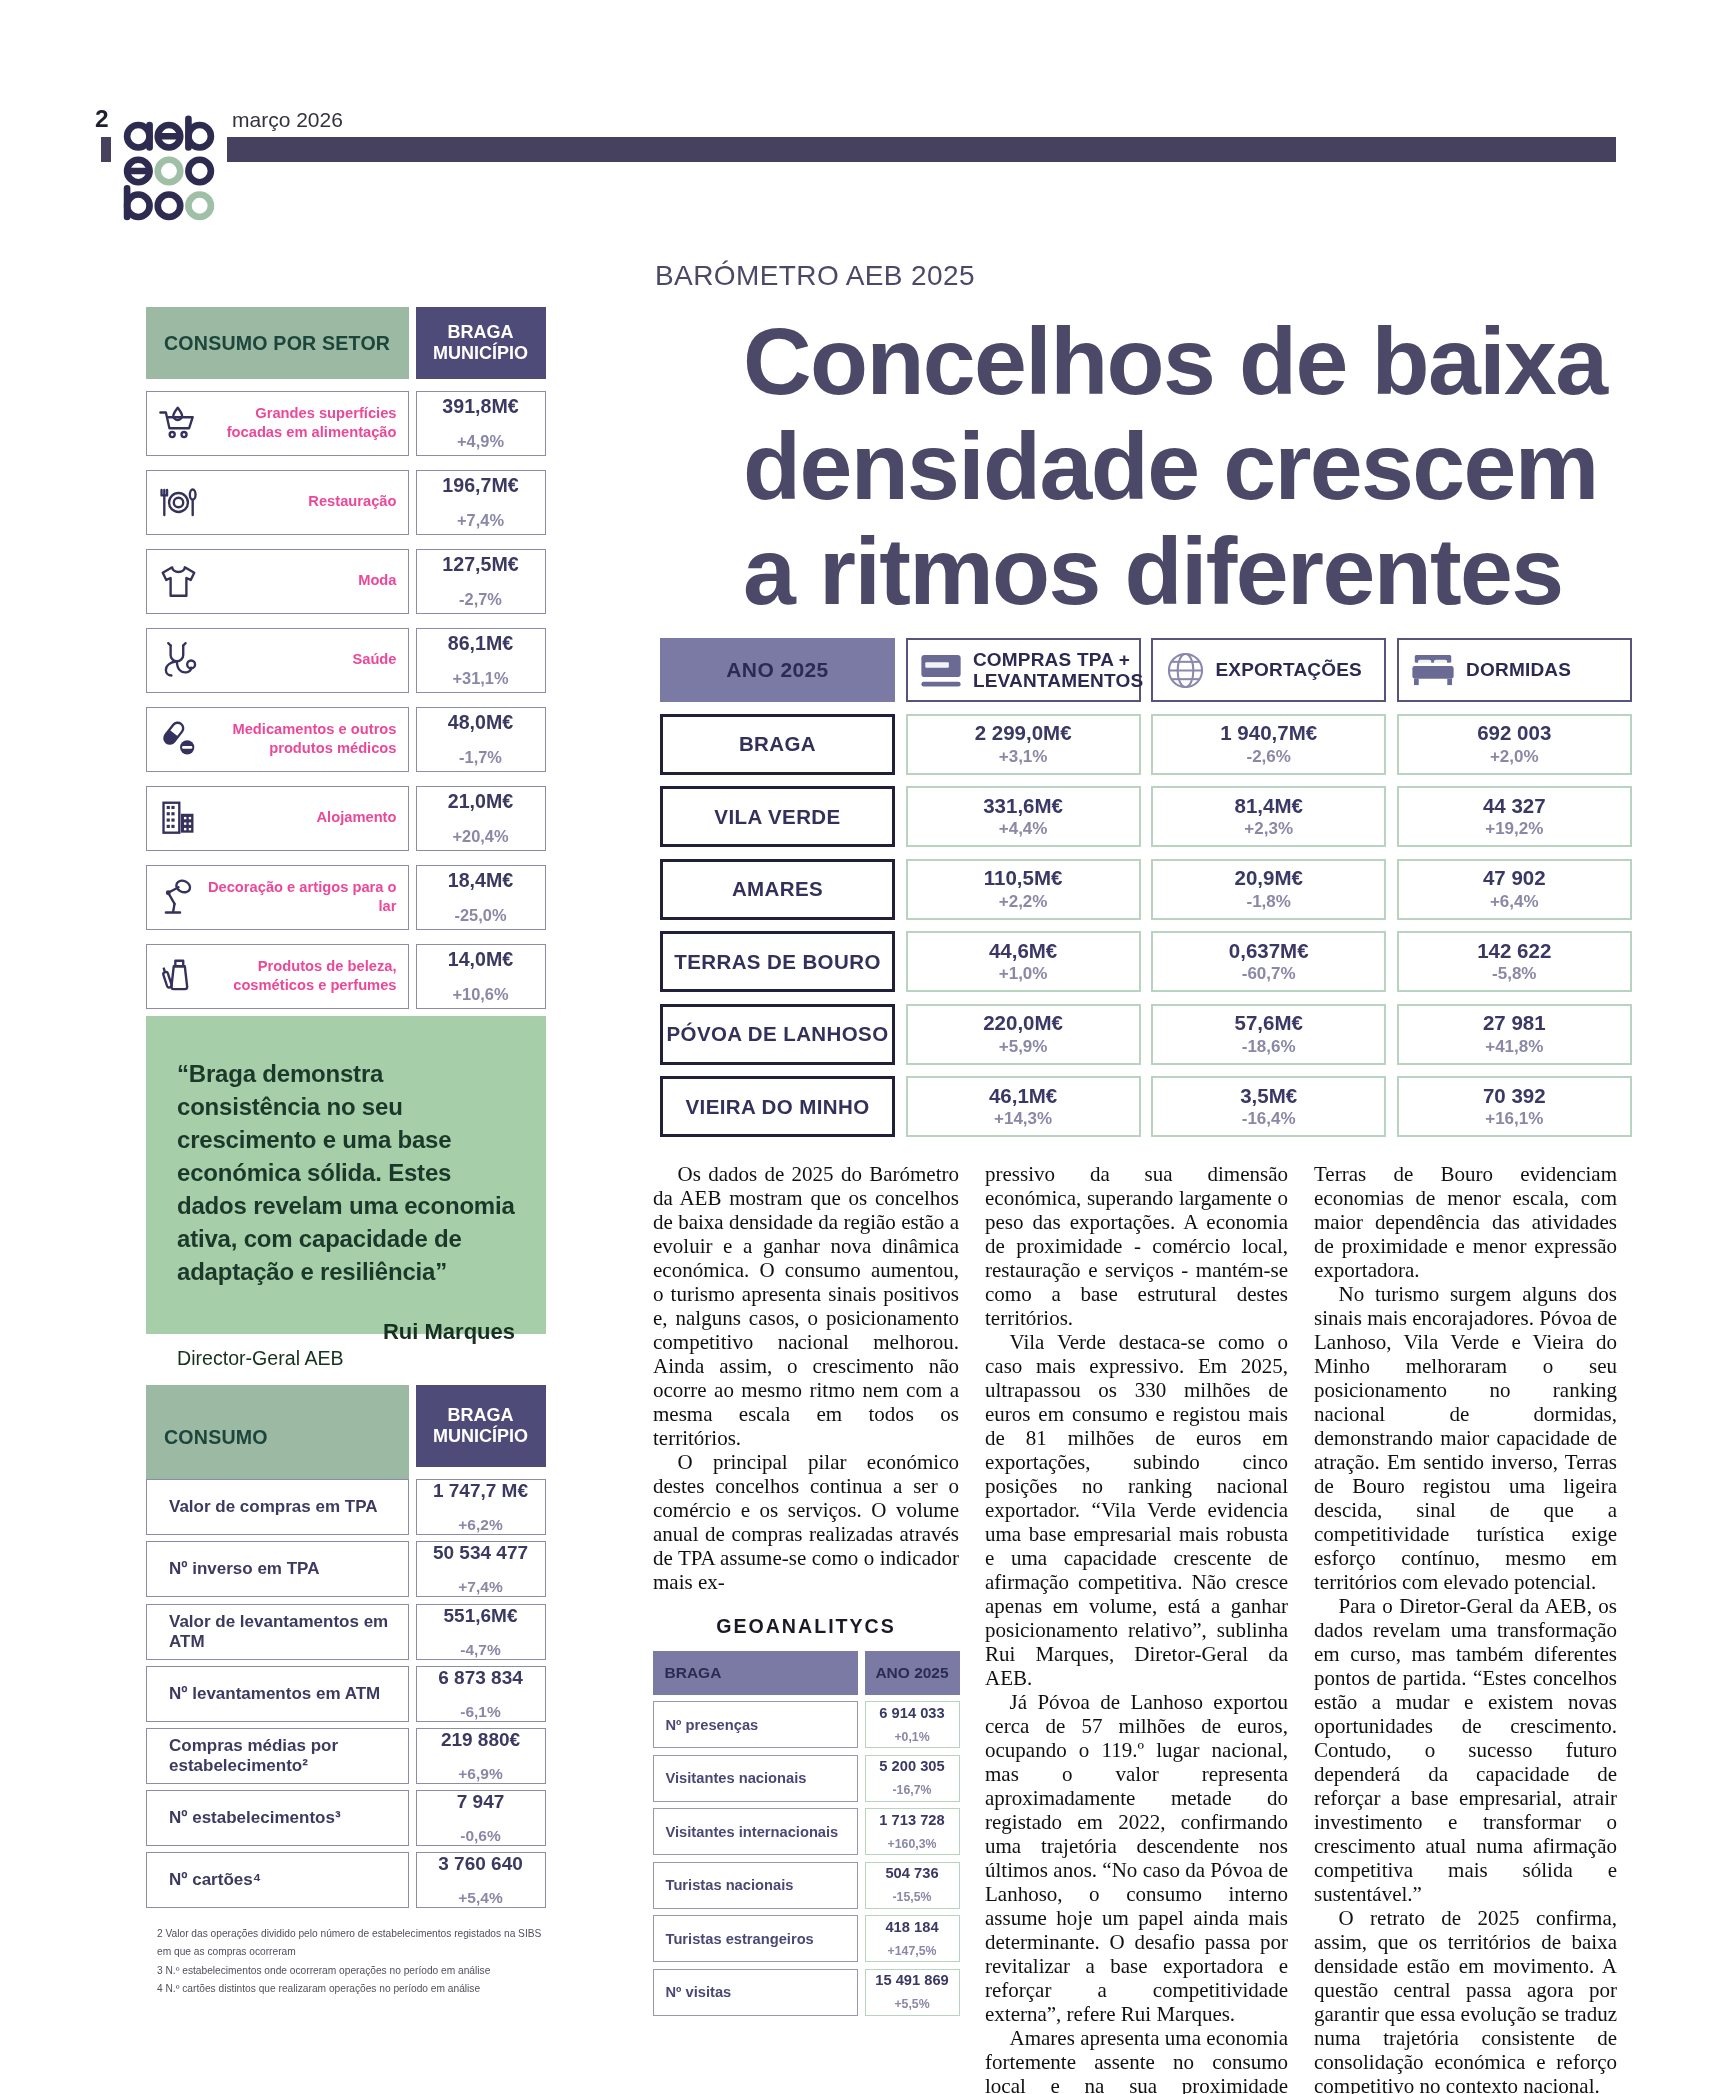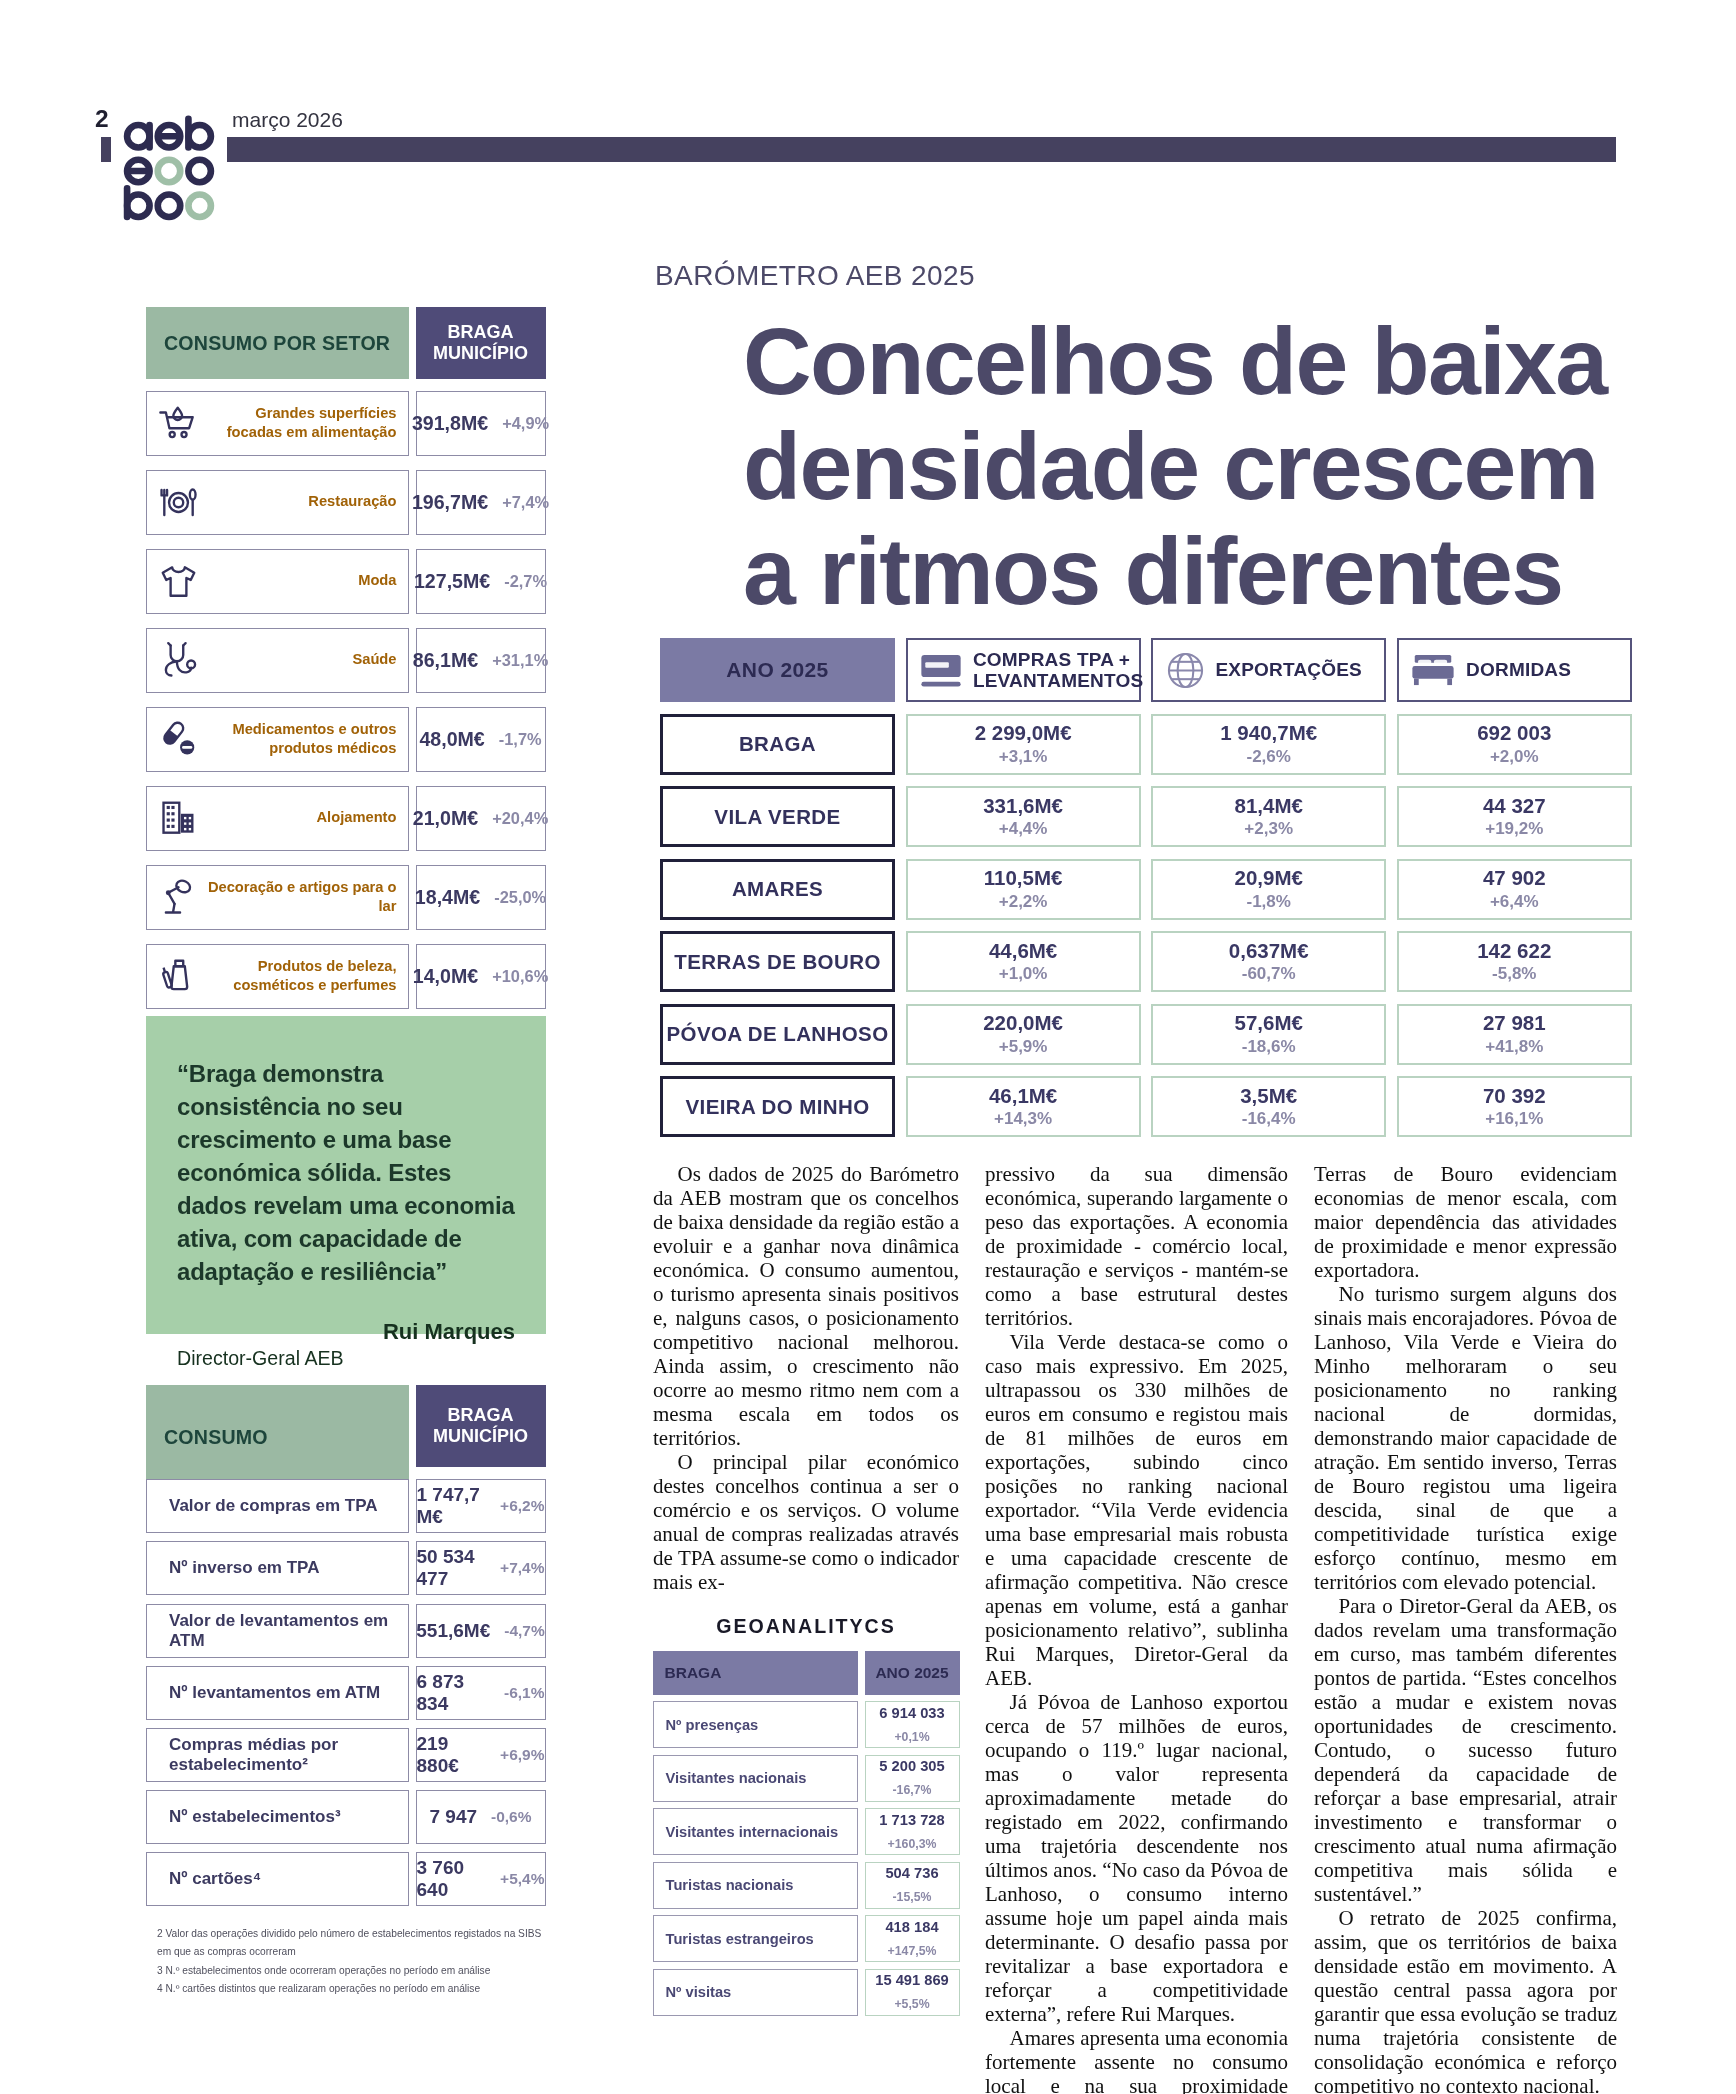--- a/index.html
+++ b/index.html
@@ -23,7 +23,7 @@
            align-items:center;justify-content:center;text-align:center;line-height:1.18;white-space:pre-line;}
   .srow{display:grid;grid-template-columns:263px 130px;column-gap:6.5px;height:65px;margin-bottom:14px;}
   .slabel{border:1.6px solid #8d8ba6;background:#fff;display:flex;align-items:center;gap:6.5px;padding:0 11.5px 0 8.2px;}
-  .slabel .txt{flex:1;text-align:right;font-weight:bold;font-size:14.7px;line-height:1.3;color:#a16207;}
+  .slabel .txt{flex:1;text-align:right;font-weight:bold;font-size:14.7px;line-height:1.3;color:#ec4899;}
   .vcell{border:1.6px solid #8d8ba6;background:#fff;display:flex;flex-direction:row;
          align-items:center;justify-content:center;gap:14px;}
   .vcell .v{font-weight:bold;font-size:19.6px;color:#3b3961;}

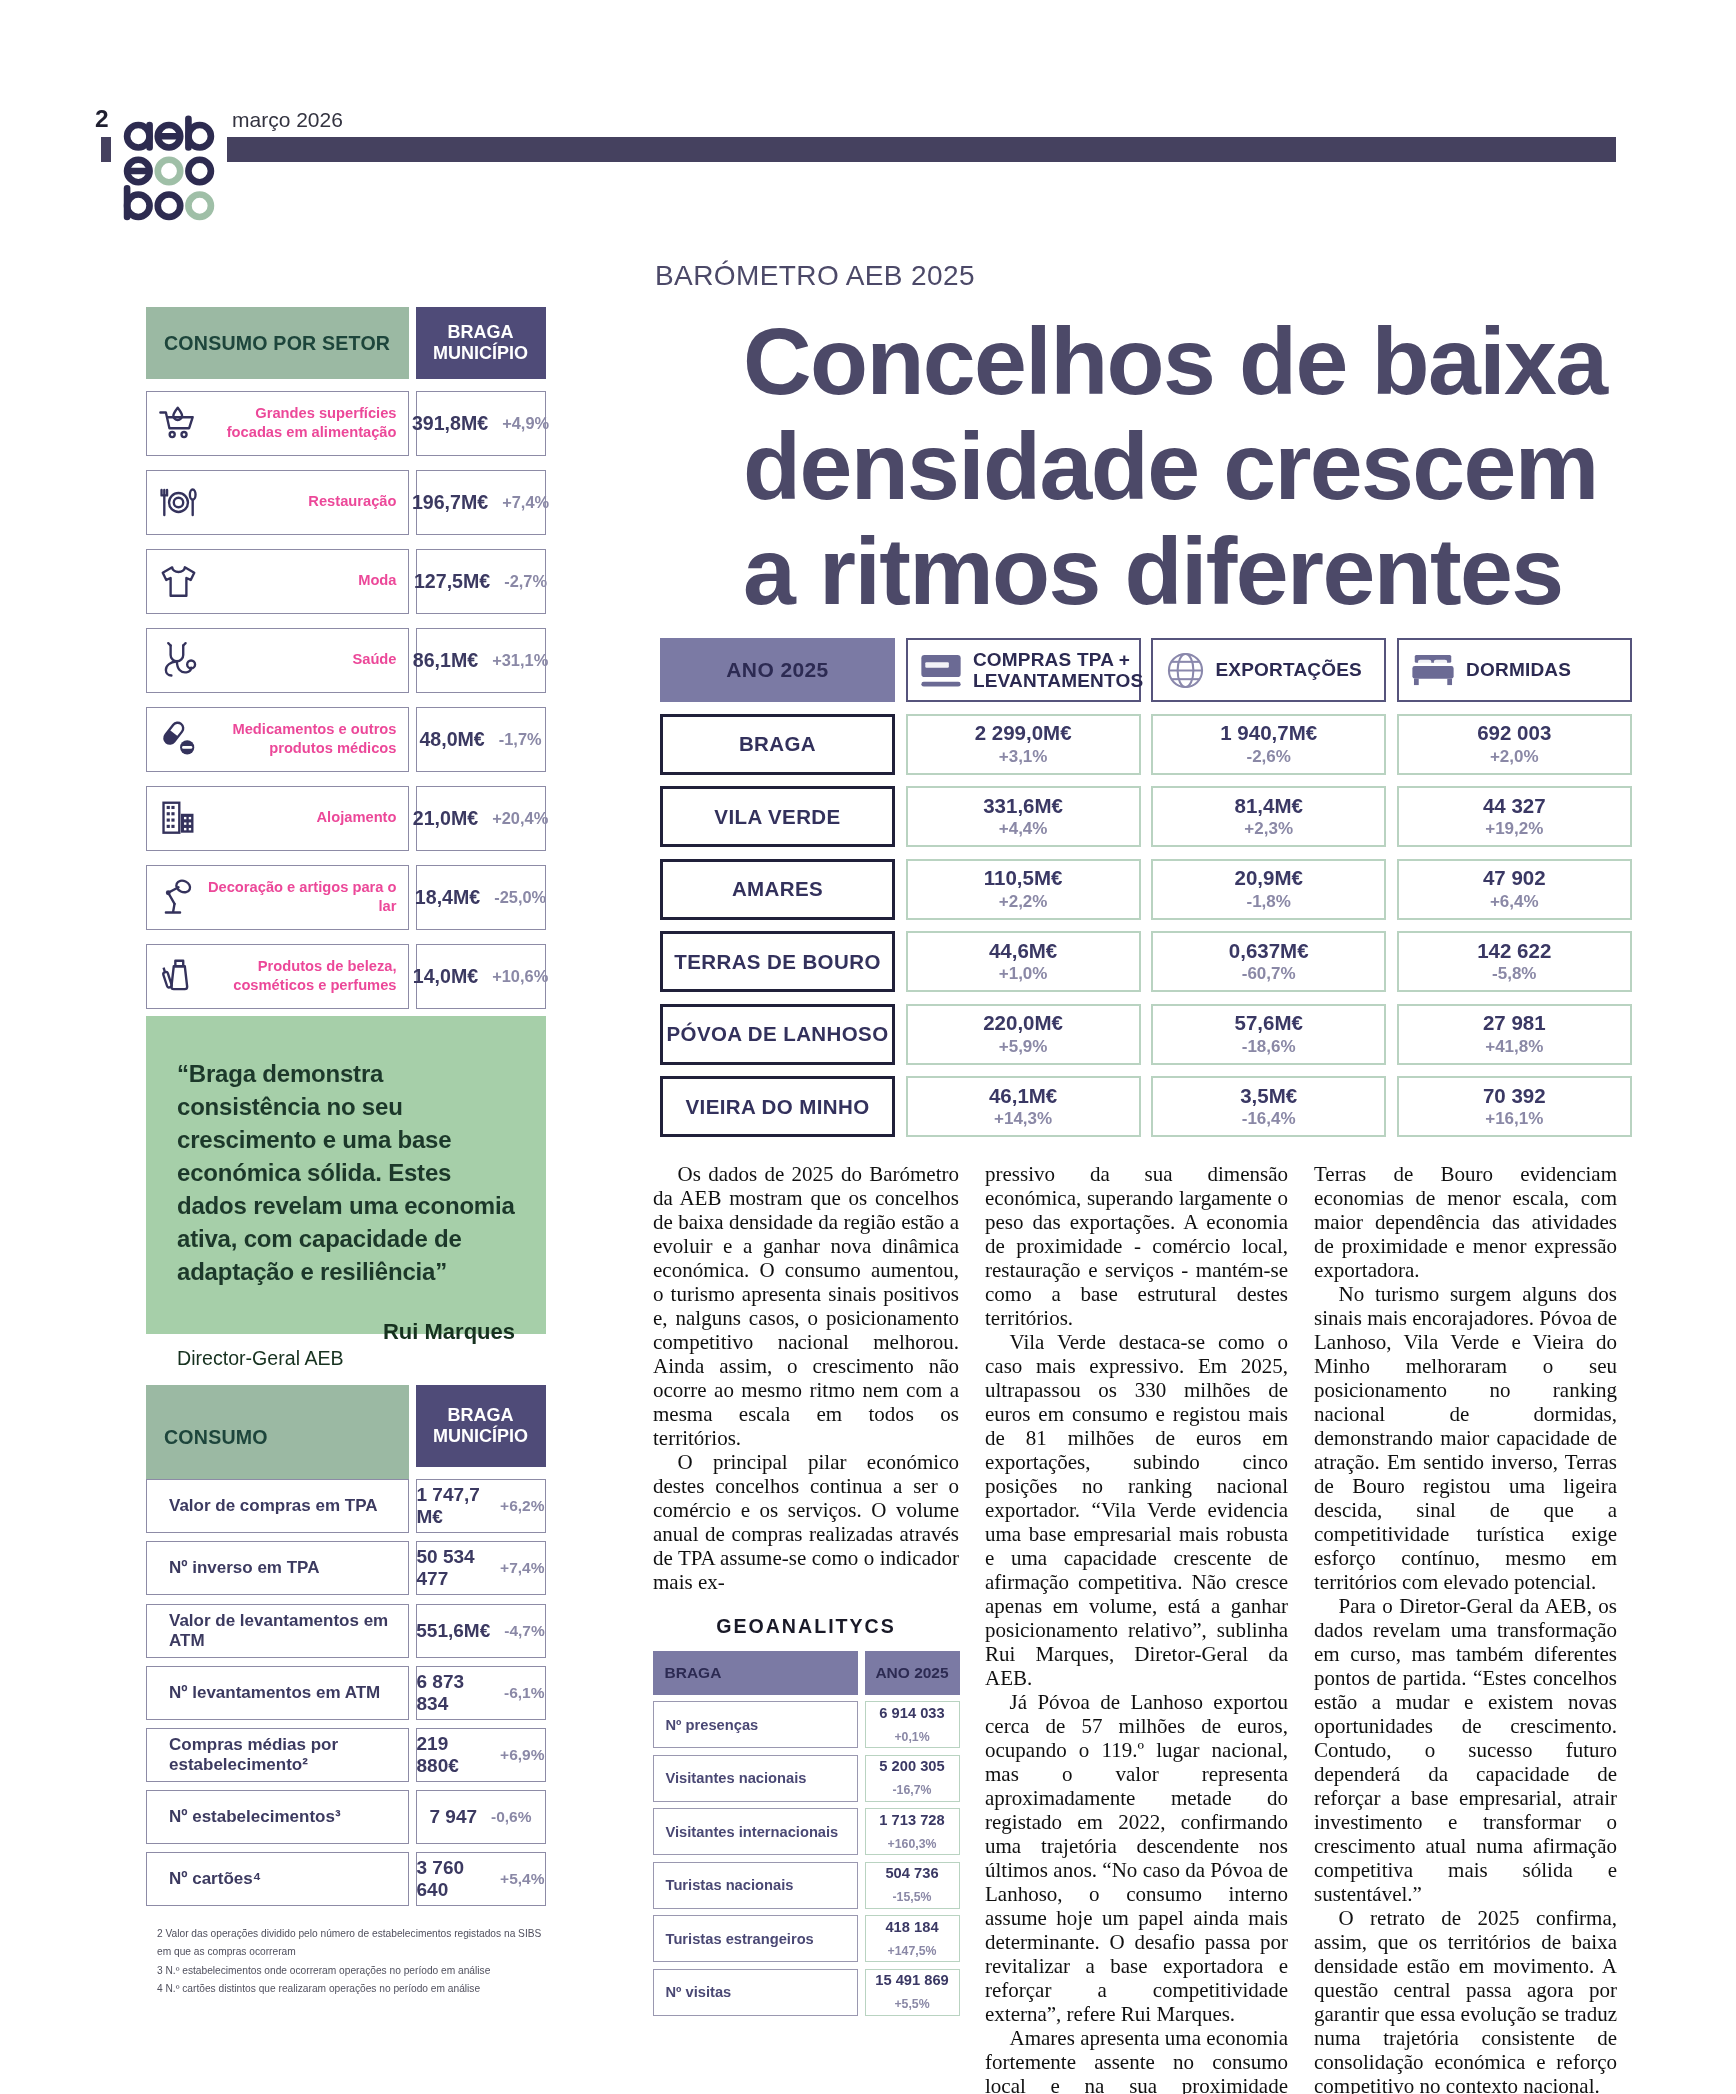--- a/index.html
+++ b/index.html
@@ -24,7 +24,7 @@
   .srow{display:grid;grid-template-columns:263px 130px;column-gap:6.5px;height:65px;margin-bottom:14px;}
   .slabel{border:1.6px solid #8d8ba6;background:#fff;display:flex;align-items:center;gap:6.5px;padding:0 11.5px 0 8.2px;}
   .slabel .txt{flex:1;text-align:right;font-weight:bold;font-size:14.7px;line-height:1.3;color:#ec4899;}
-  .vcell{border:1.6px solid #8d8ba6;background:#fff;display:flex;flex-direction:row;
+  .vcell{border:1.6px solid #8d8ba6;background:#fff;display:flex;flex-direction:column;
          align-items:center;justify-content:center;gap:14px;}
   .vcell .v{font-weight:bold;font-size:19.6px;color:#3b3961;}
   .vcell .d{font-weight:bold;font-size:16.4px;color:#8a88a6;}

